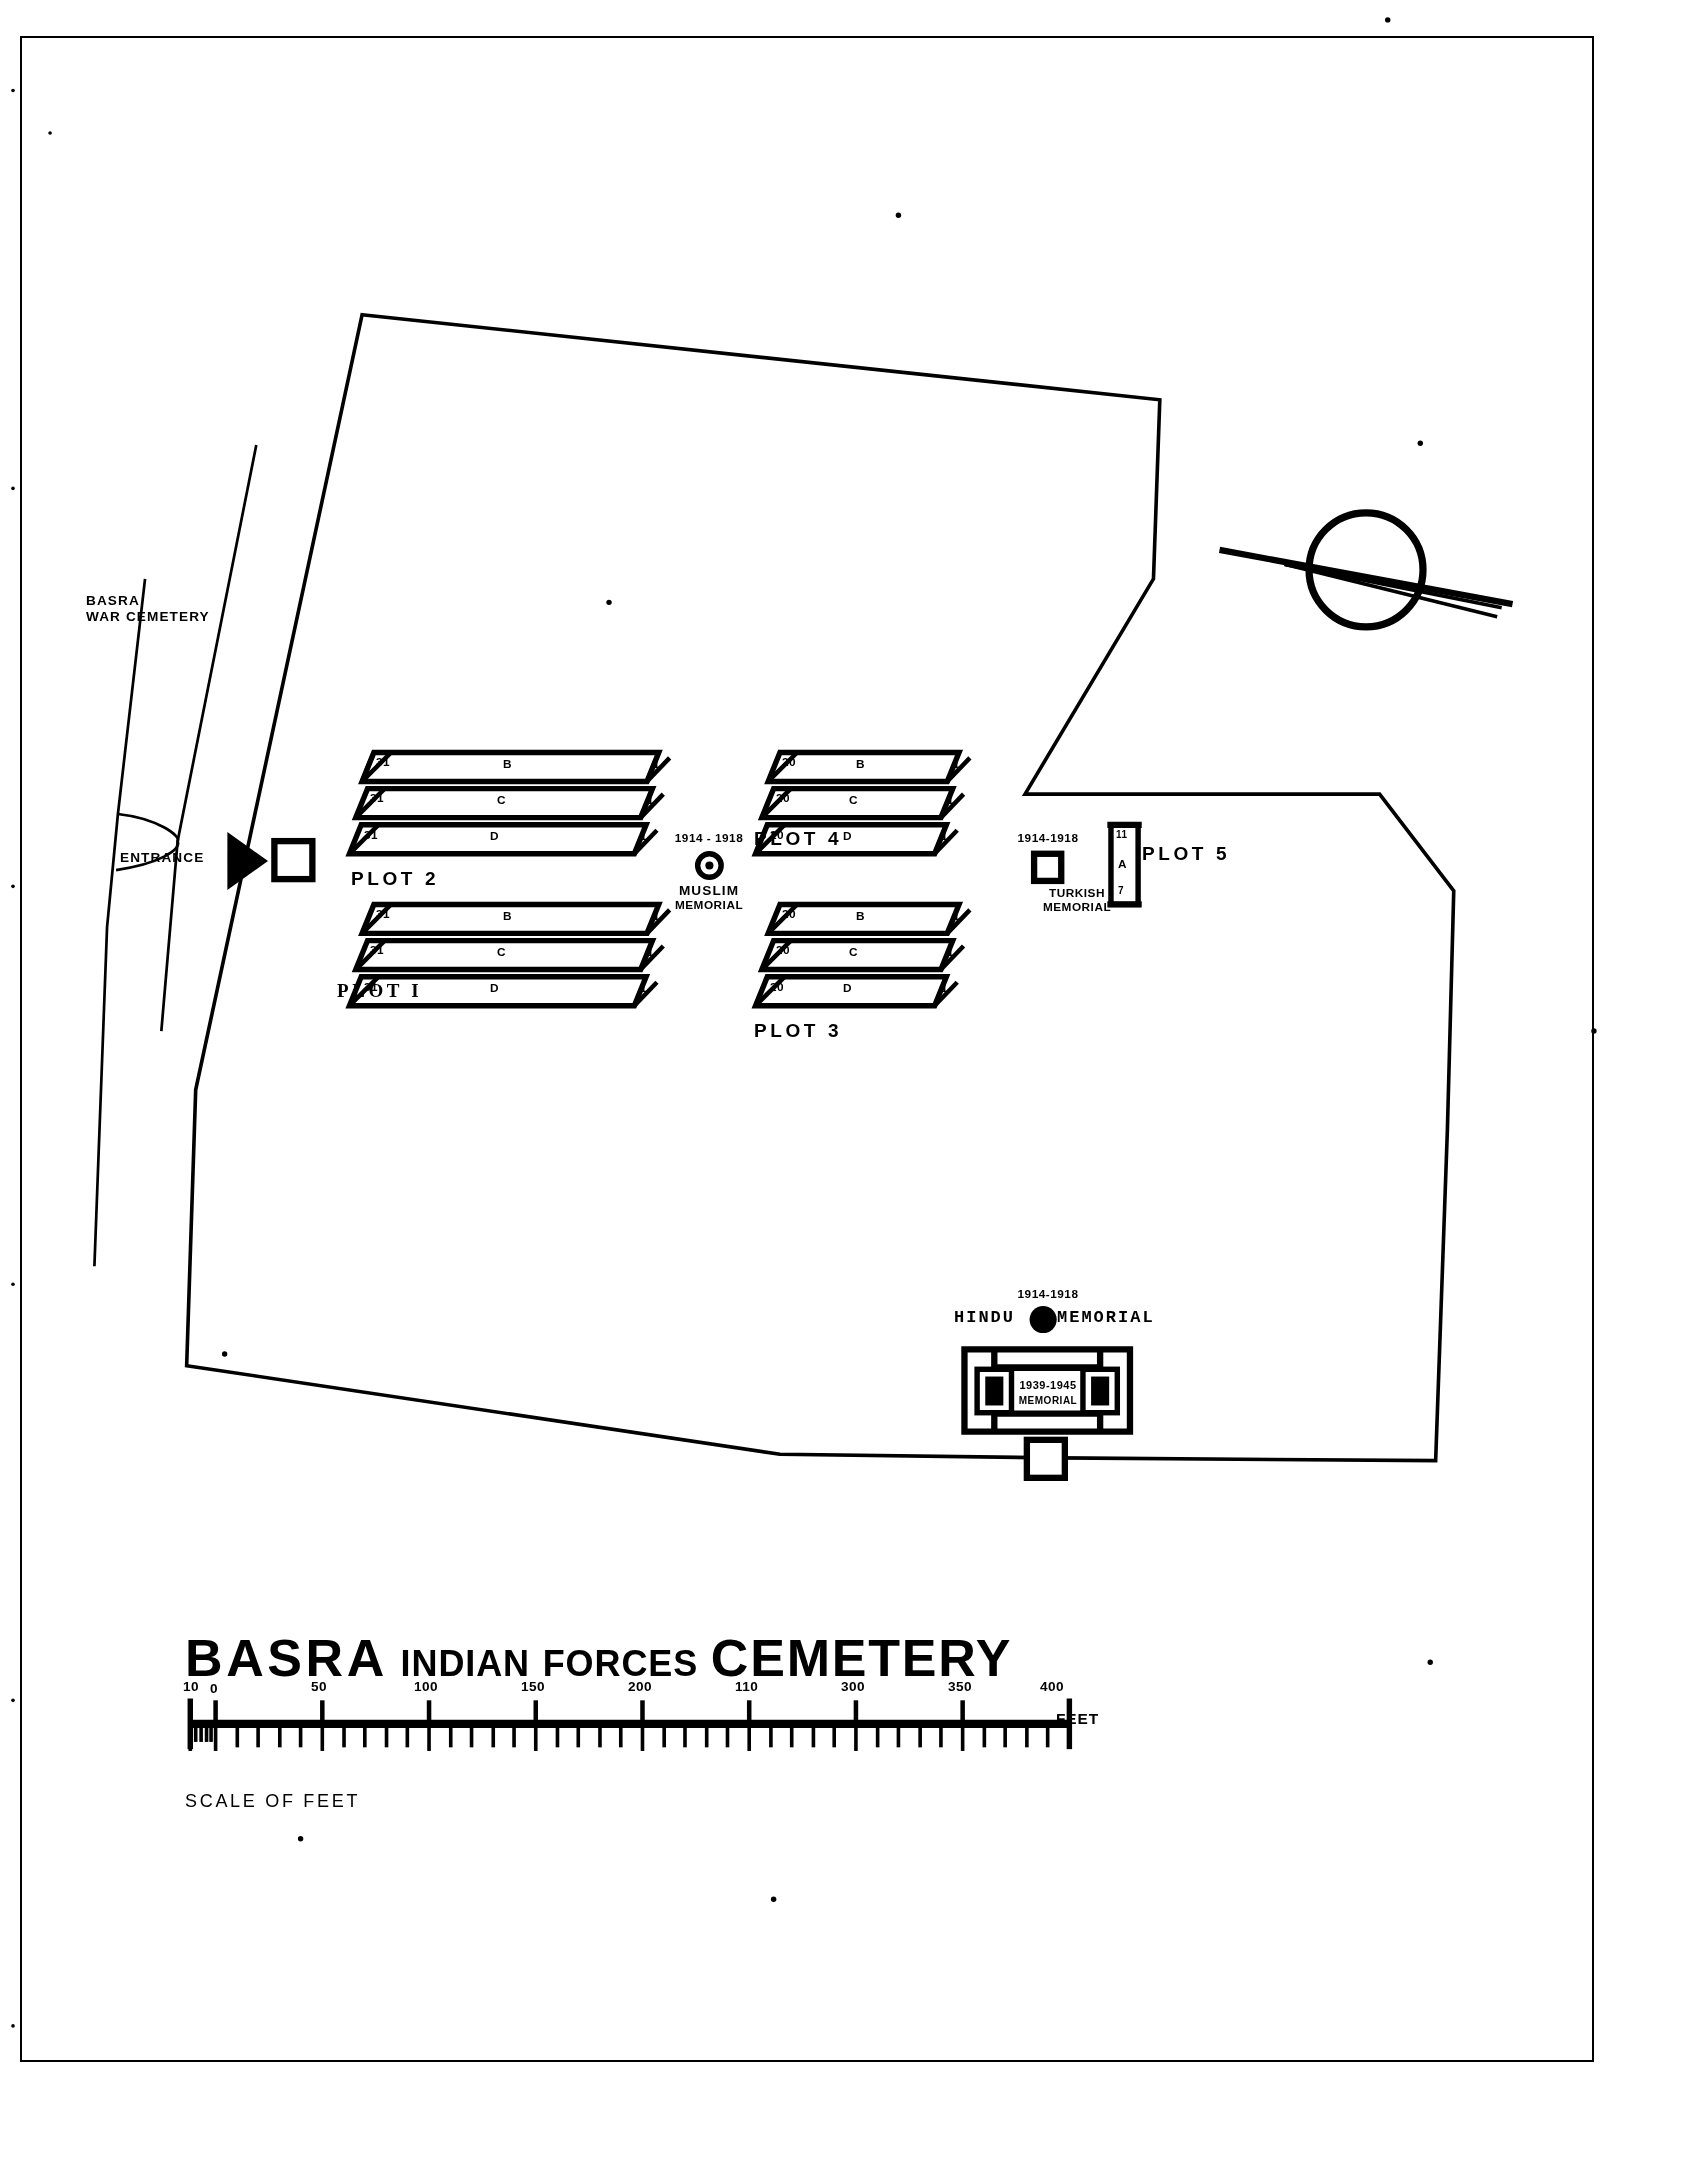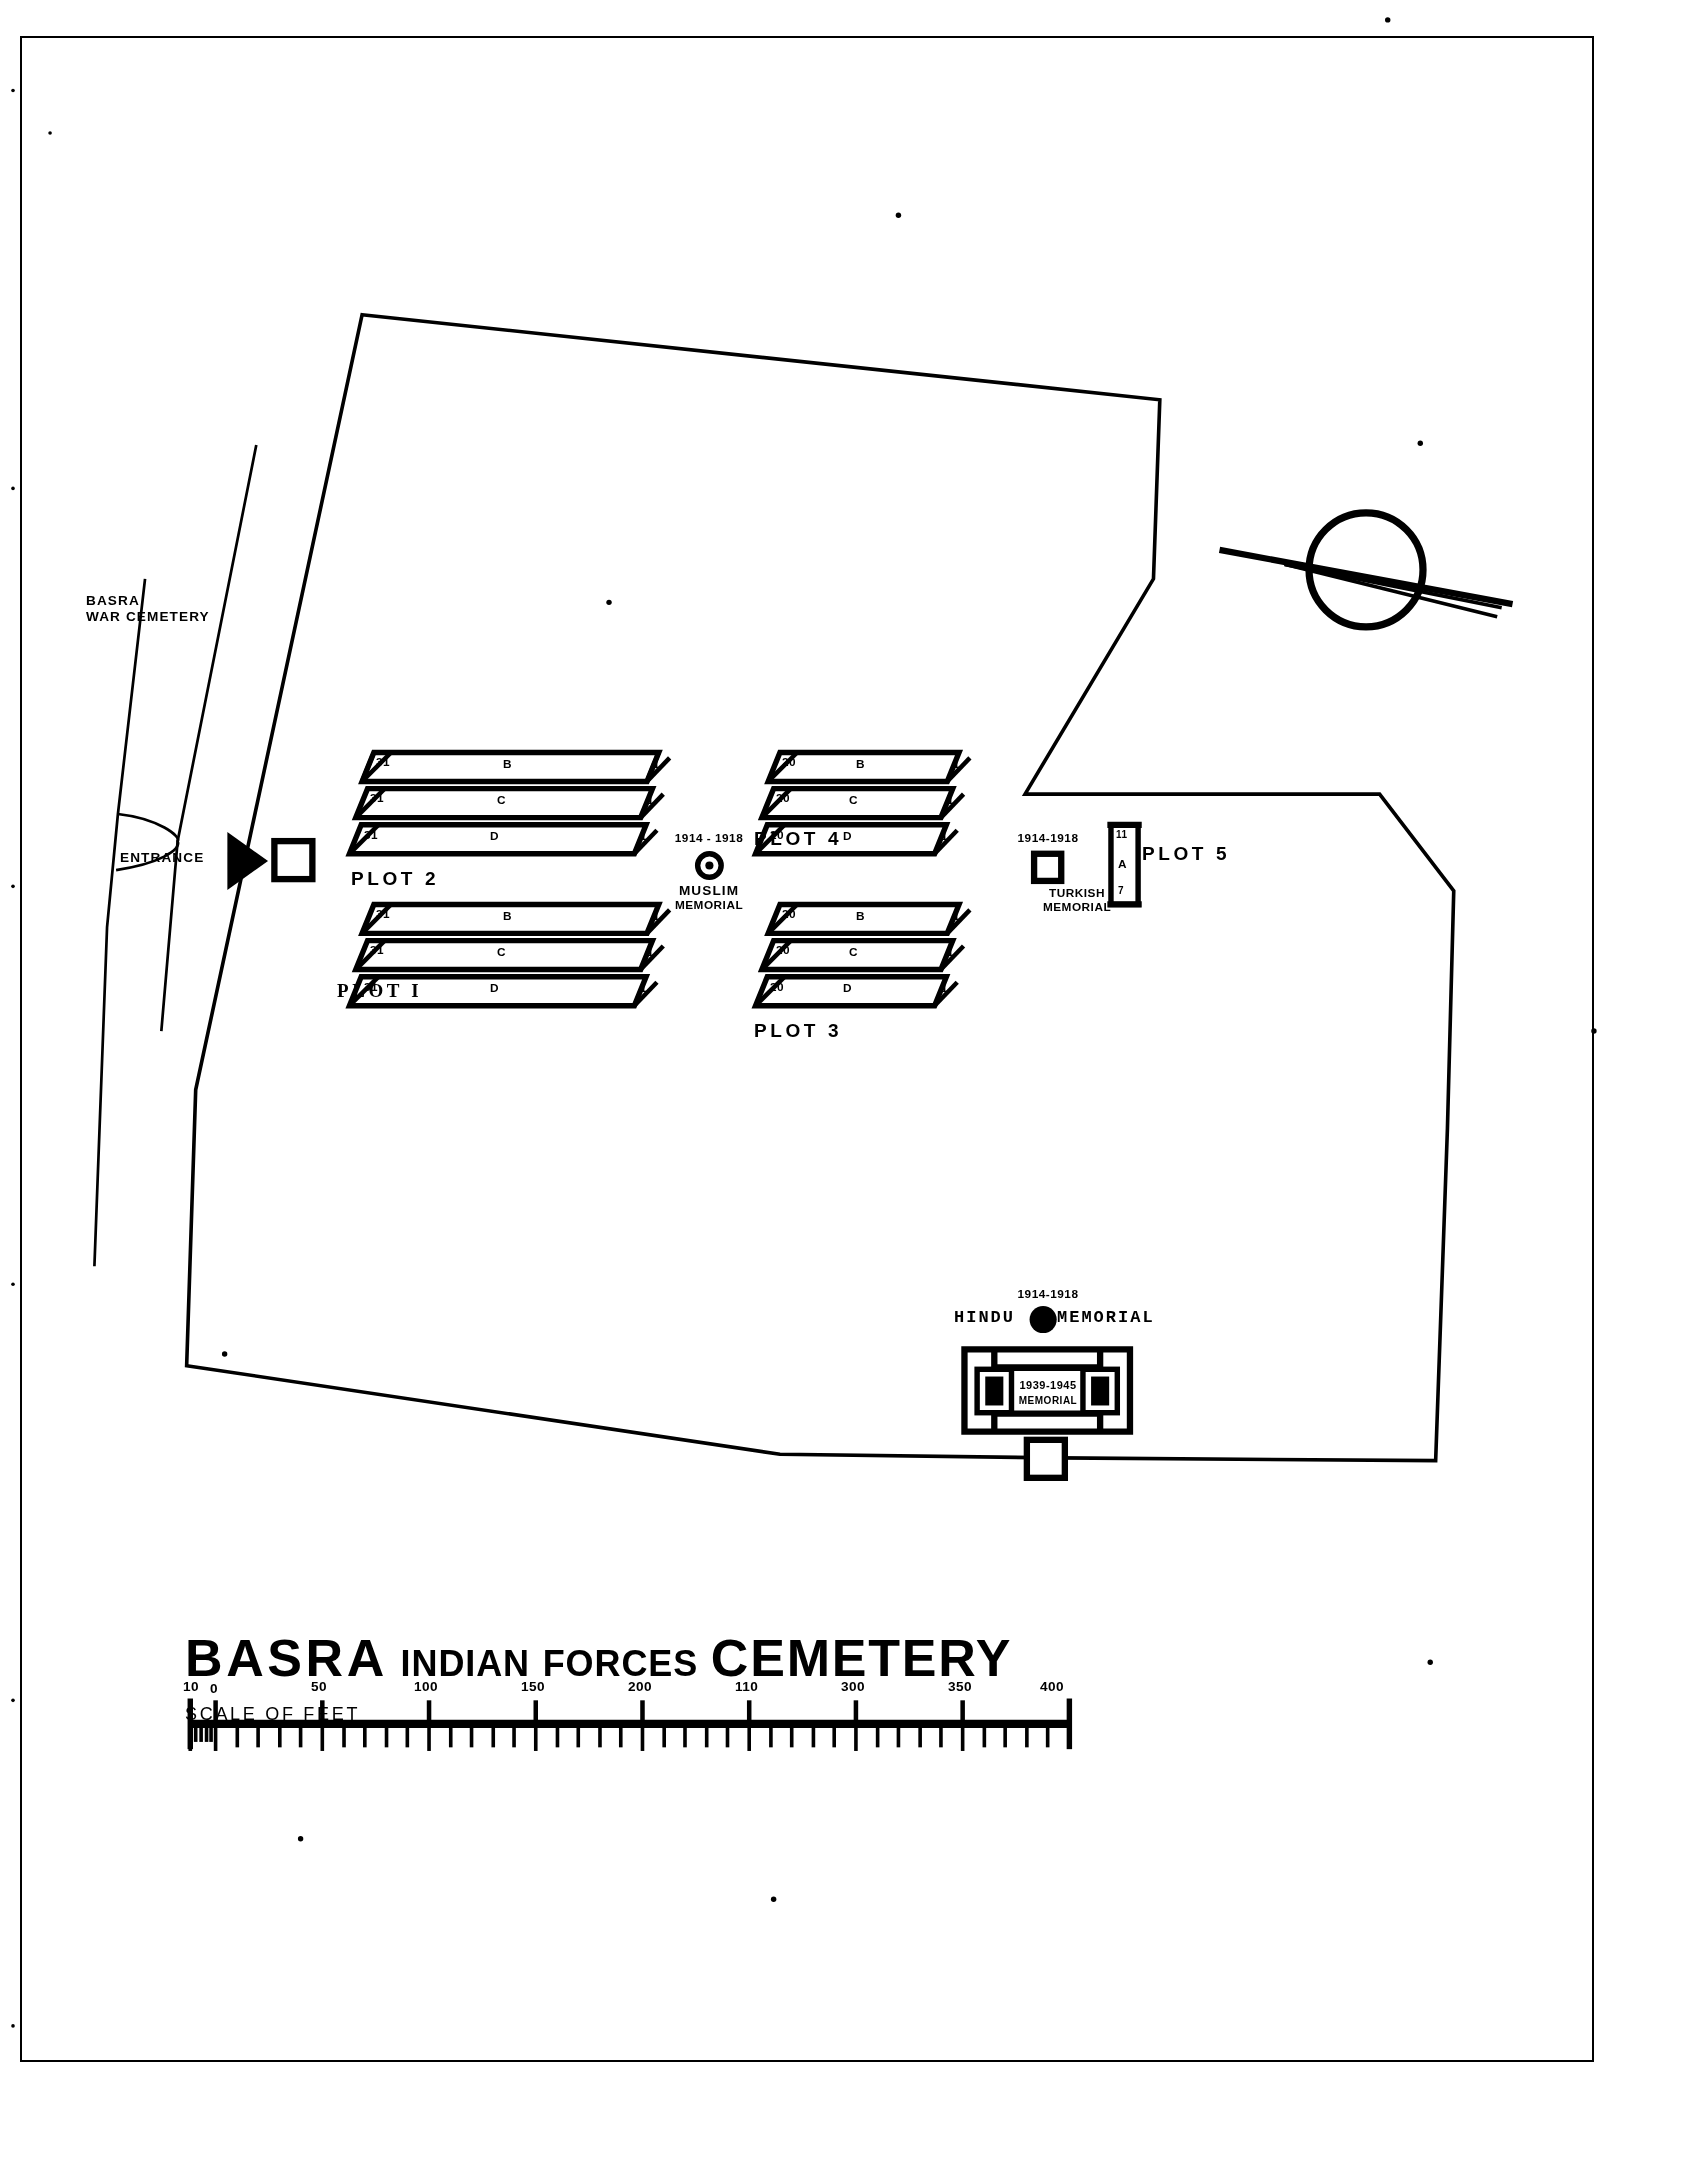--- a/index.html
+++ b/index.html
@@ -376,6 +376,9 @@
       <span id="title-cemetery">CEMETERY</span>
     </div>
 
+    <div id="scale-bar-wrap">
+      <span id="scale-feet-unit">FEET</span>
+    </div>
 
     <div id="scale-caption">SCALE OF FEET</div>
   </div>

